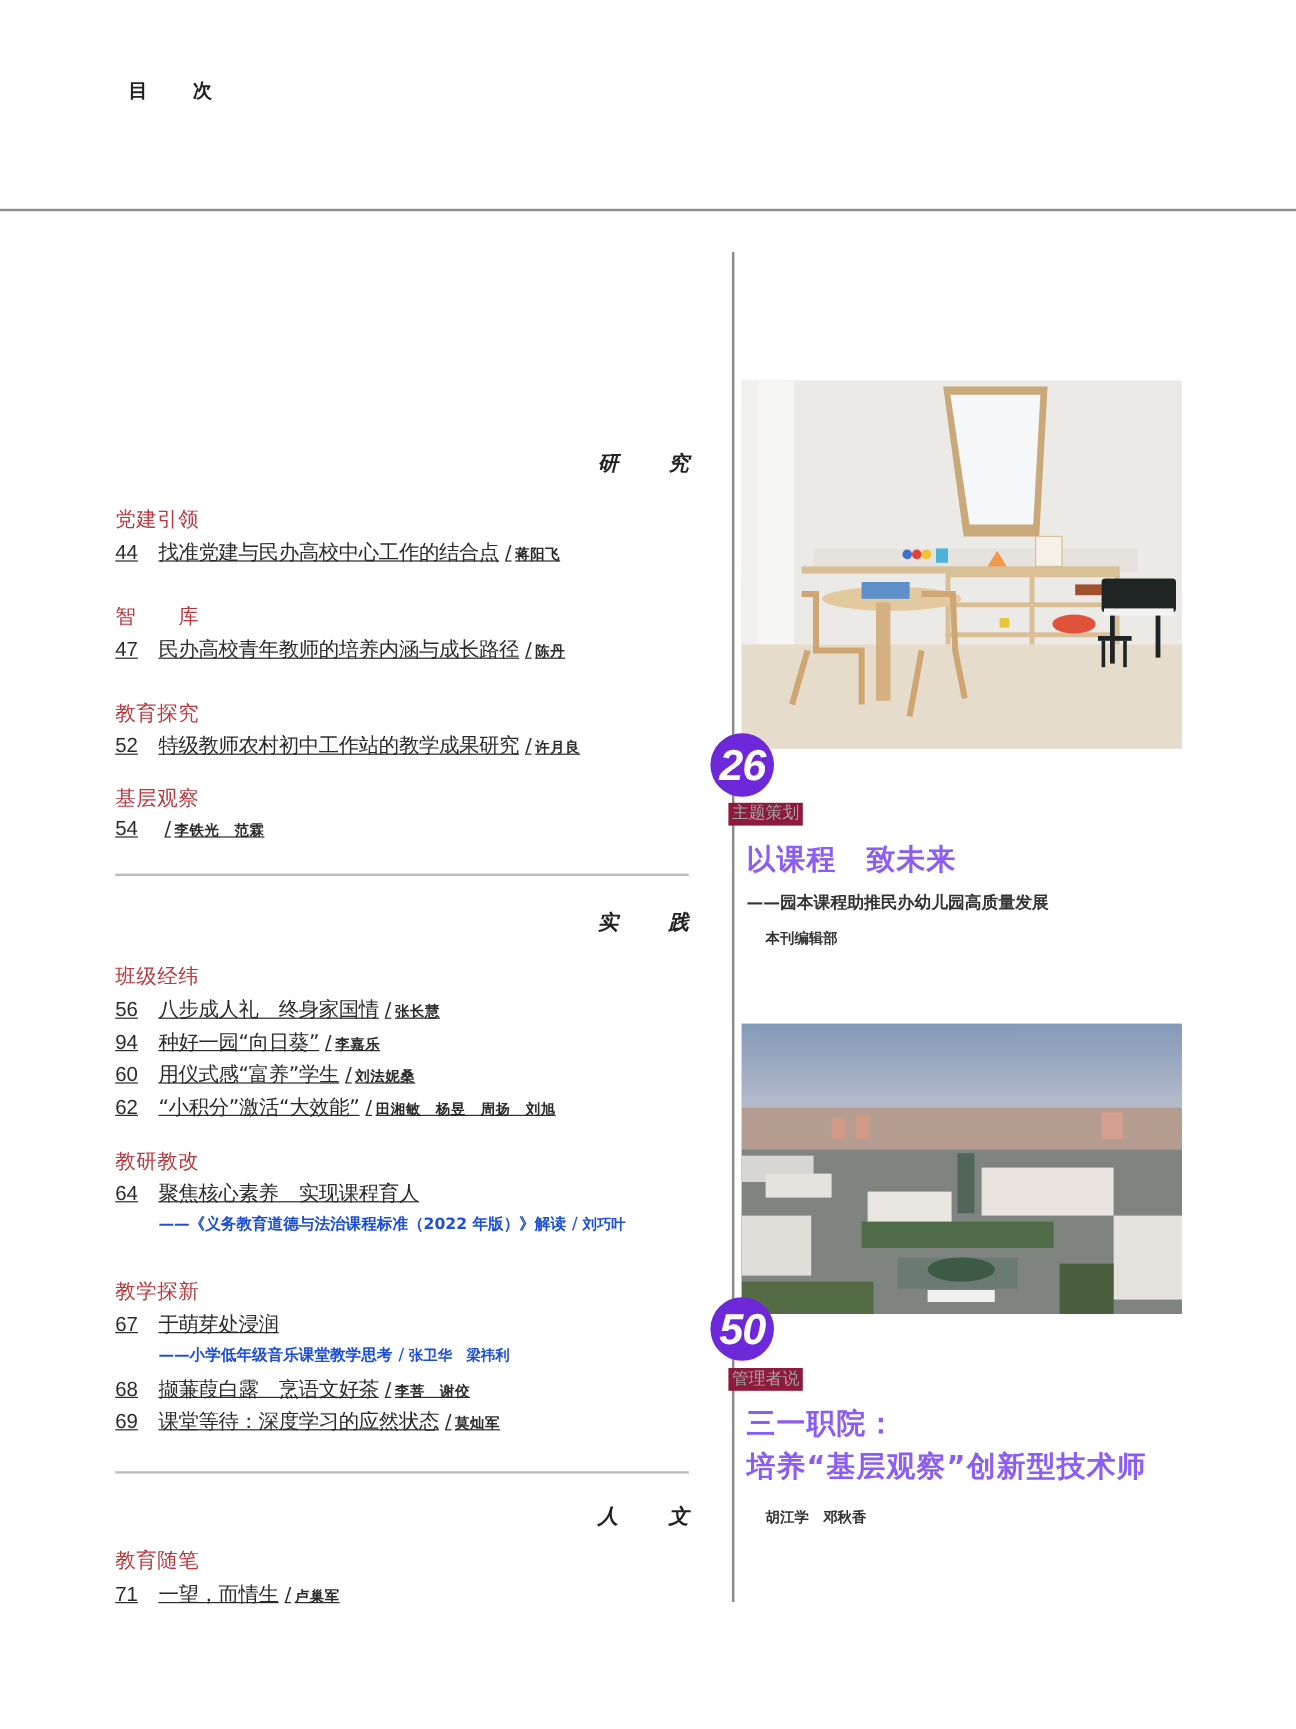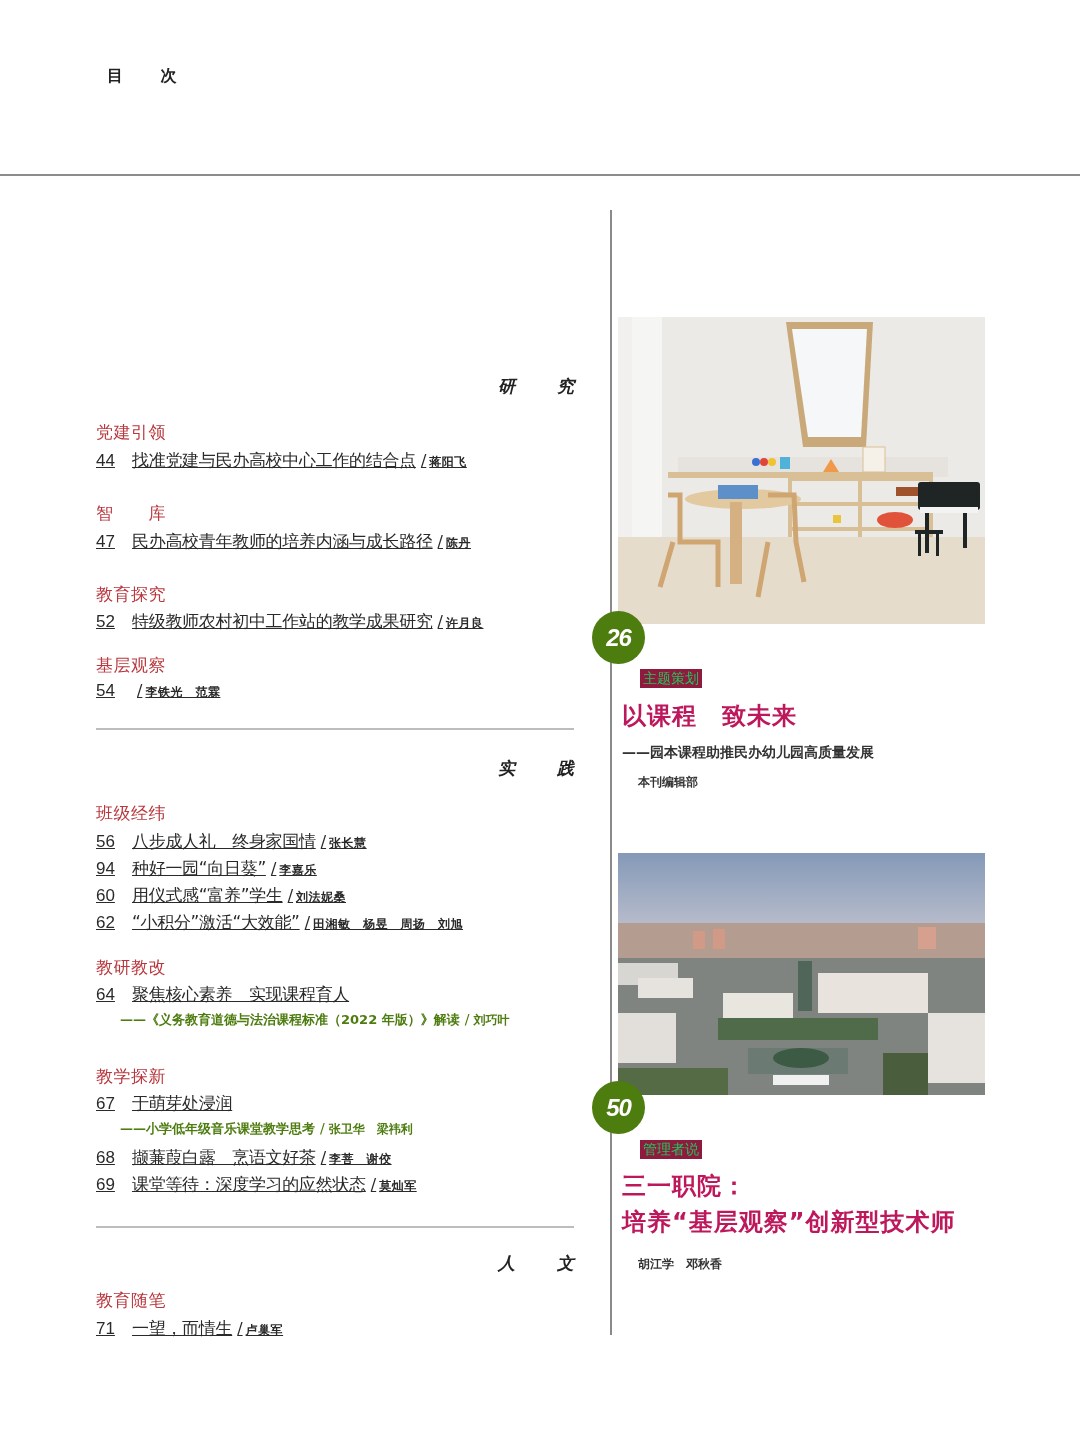--- a/index.html
+++ b/index.html
@@ -30,8 +30,8 @@
   .photo-campus { top: 853px; width: 367px; height: 242px;
     background: linear-gradient(180deg, #8ea2bd 0%, #9fb0c6 25%, #b4a8a2 32%, #8d8a8c 48%, #7f8180 65%, #5e6a5c 82%, #6f7775 100%); }
 
-  .badge-num { position: absolute; left: 592px; width: 53px; height: 53px; border-radius: 50%; background: #4d7c0f; color: #fff;
-    font-family: "Liberation Sans", sans-serif; font-weight: bold; font-style: italic; font-size: 24px; text-align: center; line-height: 53px; letter-spacing: -1px; }
+  .badge-num { position: absolute; left: 592px; width: 53px; height: 53px; border-radius: 50%; background: #6d28d9; color: #fff;
+    font-family: "Liberation Sans", sans-serif; font-weight: bold; font-style: italic; font-size: 36px; text-align: center; line-height: 53px; letter-spacing: -1px; }
 
   .tag { position: absolute; left: 640px; background: #8e1b3d; color: #22c55e; font-size: 14px; padding: 1px 3px; line-height: 17px; }
   .feature-title { position: absolute; left: 622px; font-size: 24px; font-weight: bold; color: #be185d; white-space: nowrap; letter-spacing: 1px; }

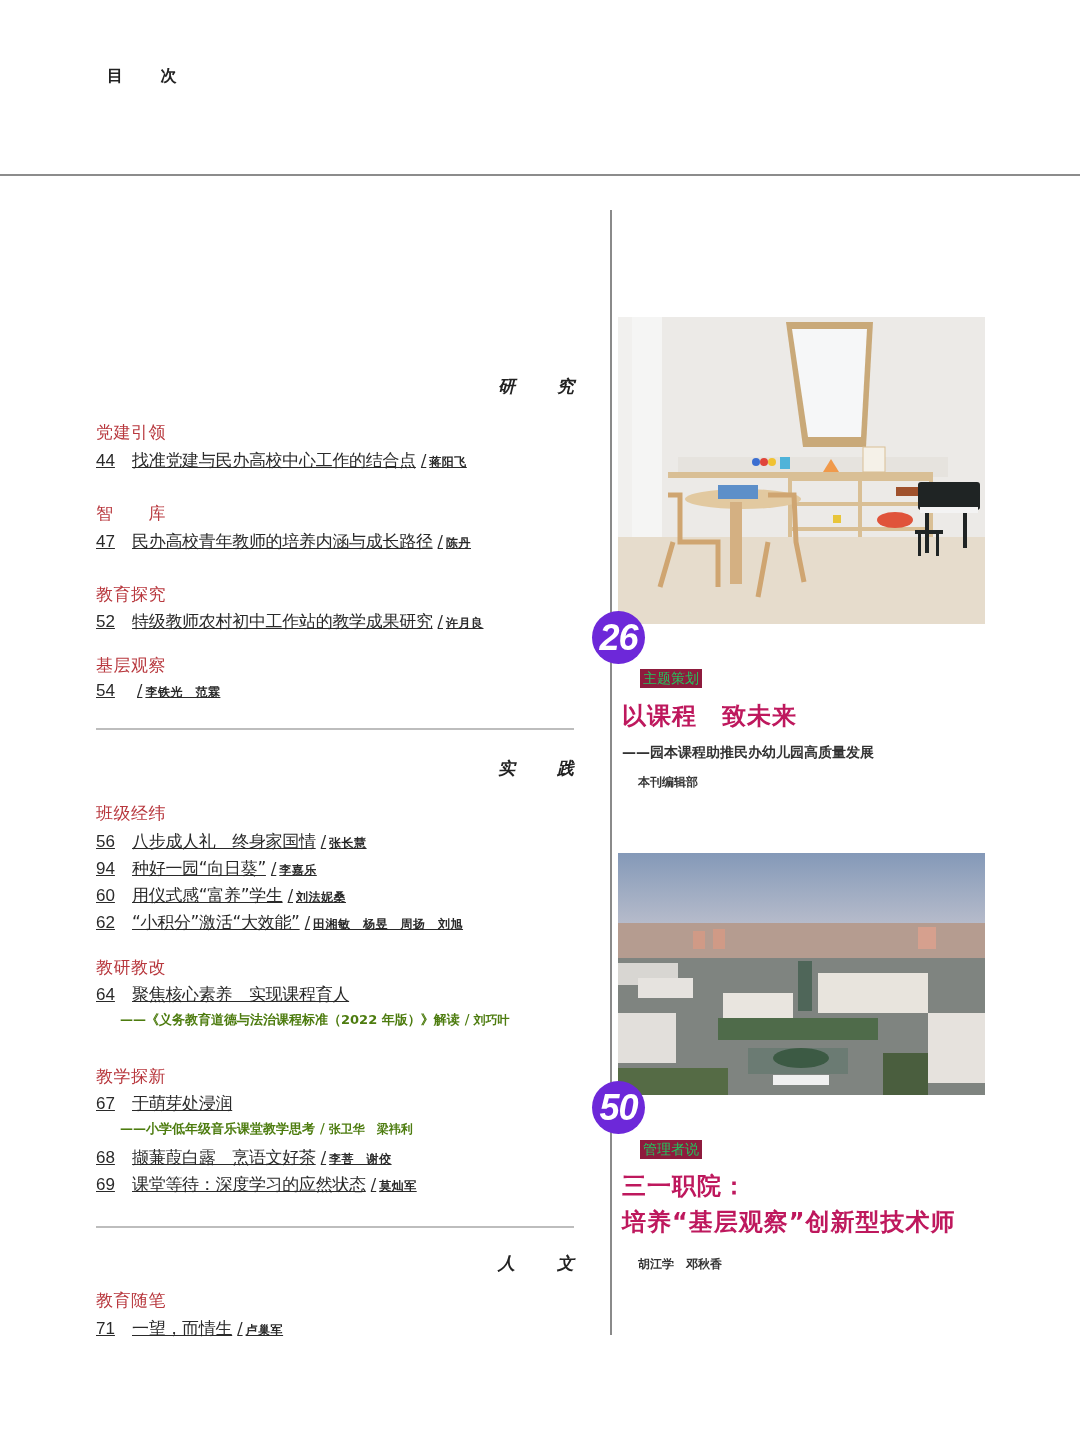--- a/index.html
+++ b/index.html
@@ -33,7 +33,7 @@
   .badge-num { position: absolute; left: 592px; width: 53px; height: 53px; border-radius: 50%; background: #6d28d9; color: #fff;
     font-family: "Liberation Sans", sans-serif; font-weight: bold; font-style: italic; font-size: 36px; text-align: center; line-height: 53px; letter-spacing: -1px; }
 
-  .tag { position: absolute; left: 640px; background: #8e1b3d; color: #22c55e; font-size: 14px; padding: 1px 3px; line-height: 17px; }
+  .tag { position: absolute; left: 607px; background: #8e1b3d; color: #a3a3a3; font-size: 14px; padding: 1px 3px; line-height: 17px; }
   .feature-title { position: absolute; left: 622px; font-size: 24px; font-weight: bold; color: #be185d; white-space: nowrap; letter-spacing: 1px; }
   .feature-sub { position: absolute; left: 622px; font-size: 14px; font-weight: bold; color: #333; white-space: nowrap; }
   .feature-author { position: absolute; left: 622px; font-size: 12px; font-weight: bold; color: #333; white-space: nowrap; margin-left: 16px; }

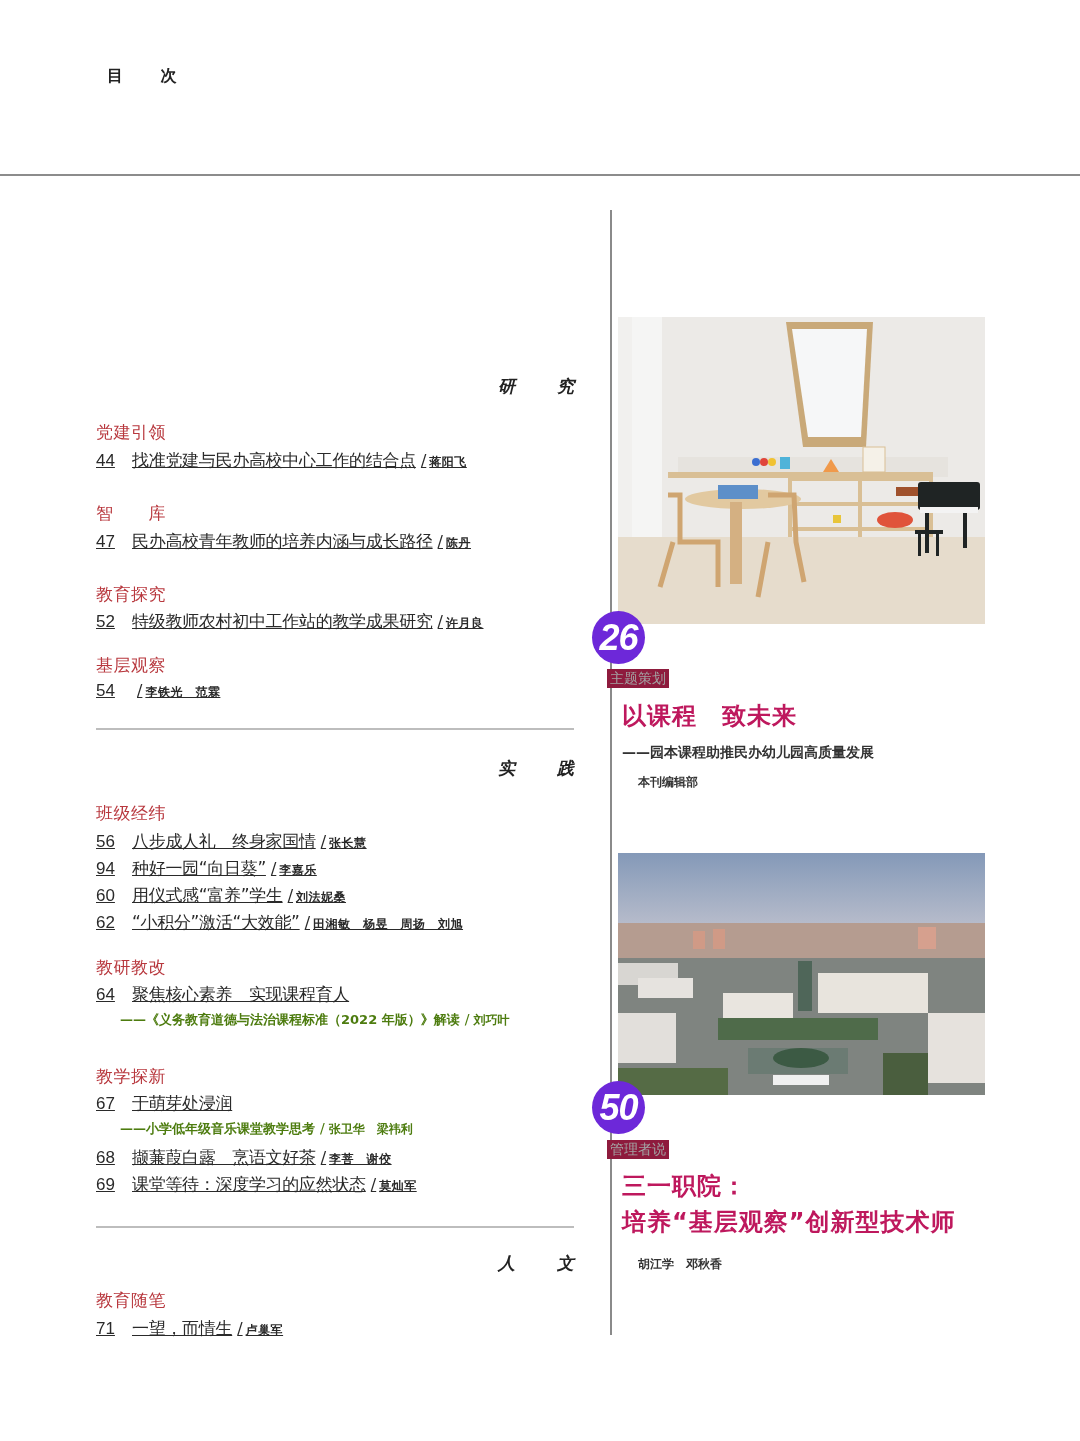--- a/index.html
+++ b/index.html
@@ -34,7 +34,7 @@
     font-family: "Liberation Sans", sans-serif; font-weight: bold; font-style: italic; font-size: 36px; text-align: center; line-height: 53px; letter-spacing: -1px; }
 
   .tag { position: absolute; left: 607px; background: #8e1b3d; color: #a3a3a3; font-size: 14px; padding: 1px 3px; line-height: 17px; }
-  .feature-title { position: absolute; left: 622px; font-size: 24px; font-weight: bold; color: #be185d; white-space: nowrap; letter-spacing: 1px; }
+  .feature-title { position: absolute; left: 622px; font-size: 24px; font-weight: bold; color: #8b5cf6; white-space: nowrap; letter-spacing: 1px; }
   .feature-sub { position: absolute; left: 622px; font-size: 14px; font-weight: bold; color: #333; white-space: nowrap; }
   .feature-author { position: absolute; left: 622px; font-size: 12px; font-weight: bold; color: #333; white-space: nowrap; margin-left: 16px; }
 </style>

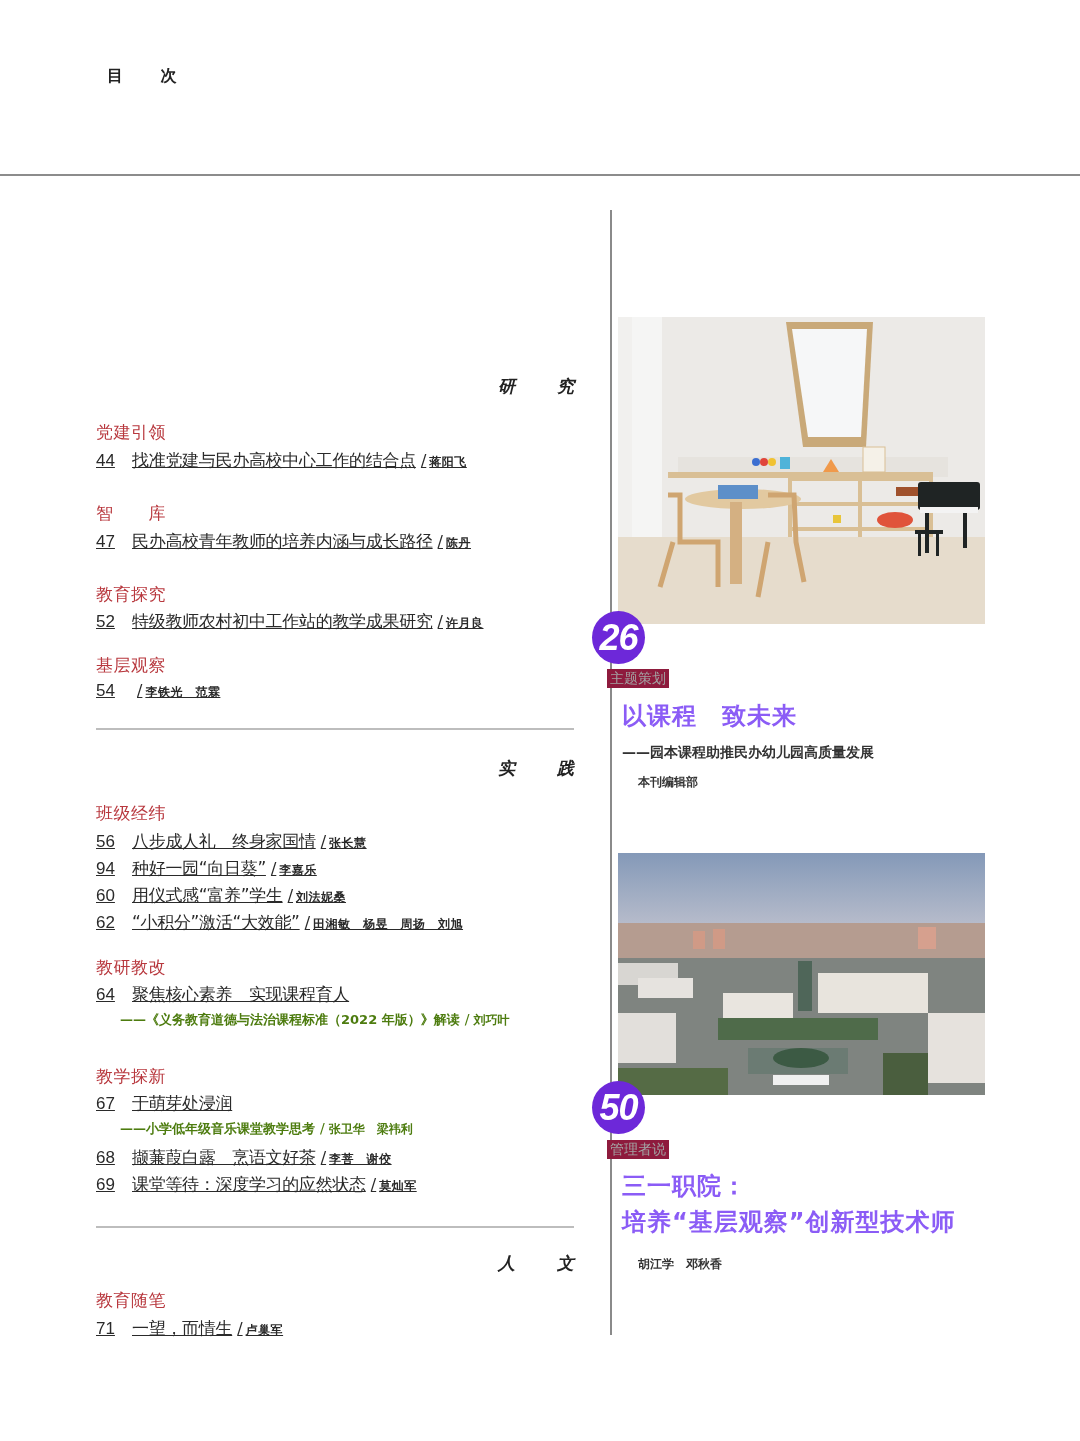--- a/index.html
+++ b/index.html
@@ -20,7 +20,7 @@
   .entry .ttl { letter-spacing: -0.3px; }
   .entry .sep { margin: 0 3px 0 5px; font-size: 16px; }
   .entry .auth { font-size: 12px; font-weight: bold; letter-spacing: 0.5px; }
-  .sub-entry { position: absolute; left: 24px; font-size: 13px; font-weight: bold; white-space: nowrap; color: #4d7c0f; display: flex; align-items: baseline; }
+  .sub-entry { position: absolute; left: 36px; font-size: 13px; font-weight: bold; white-space: nowrap; color: #1d4ed8; display: flex; align-items: baseline; }
   .sub-entry .sep { margin: 0 4px 0 5px; font-size: 14px; font-weight: normal; }
   .sub-entry .auth { font-size: 12px; }
 

